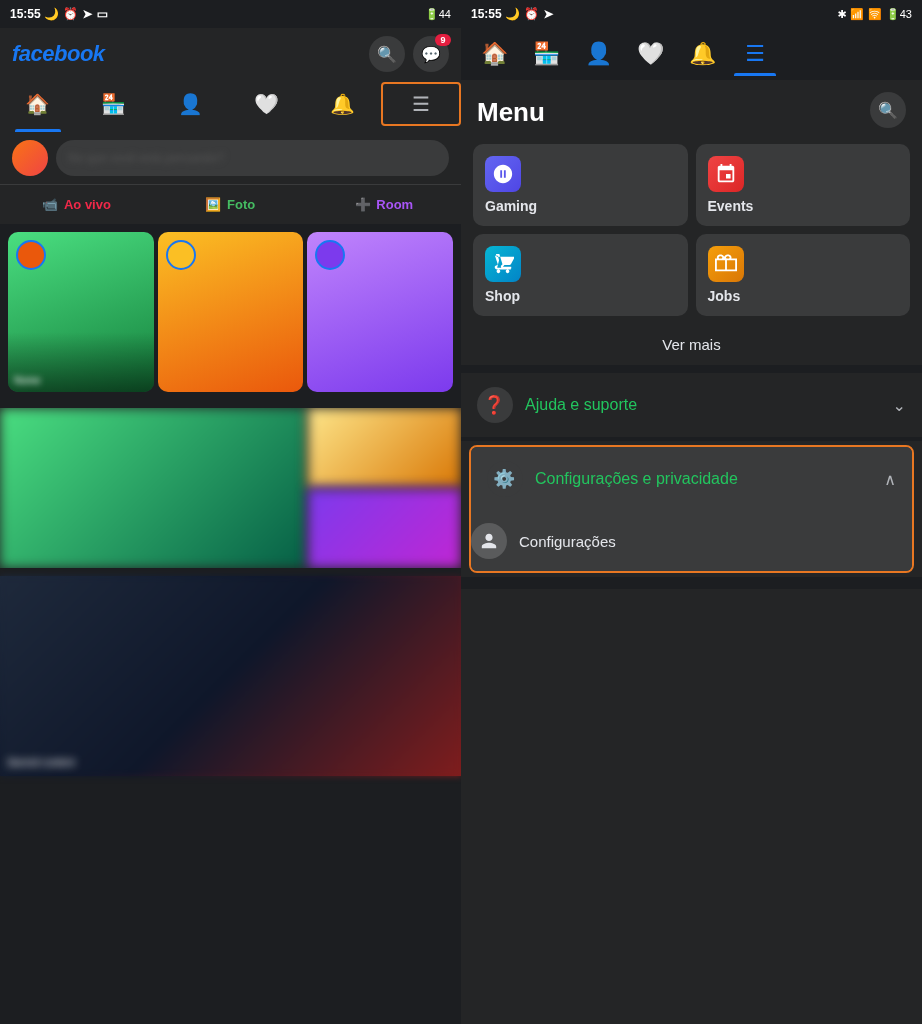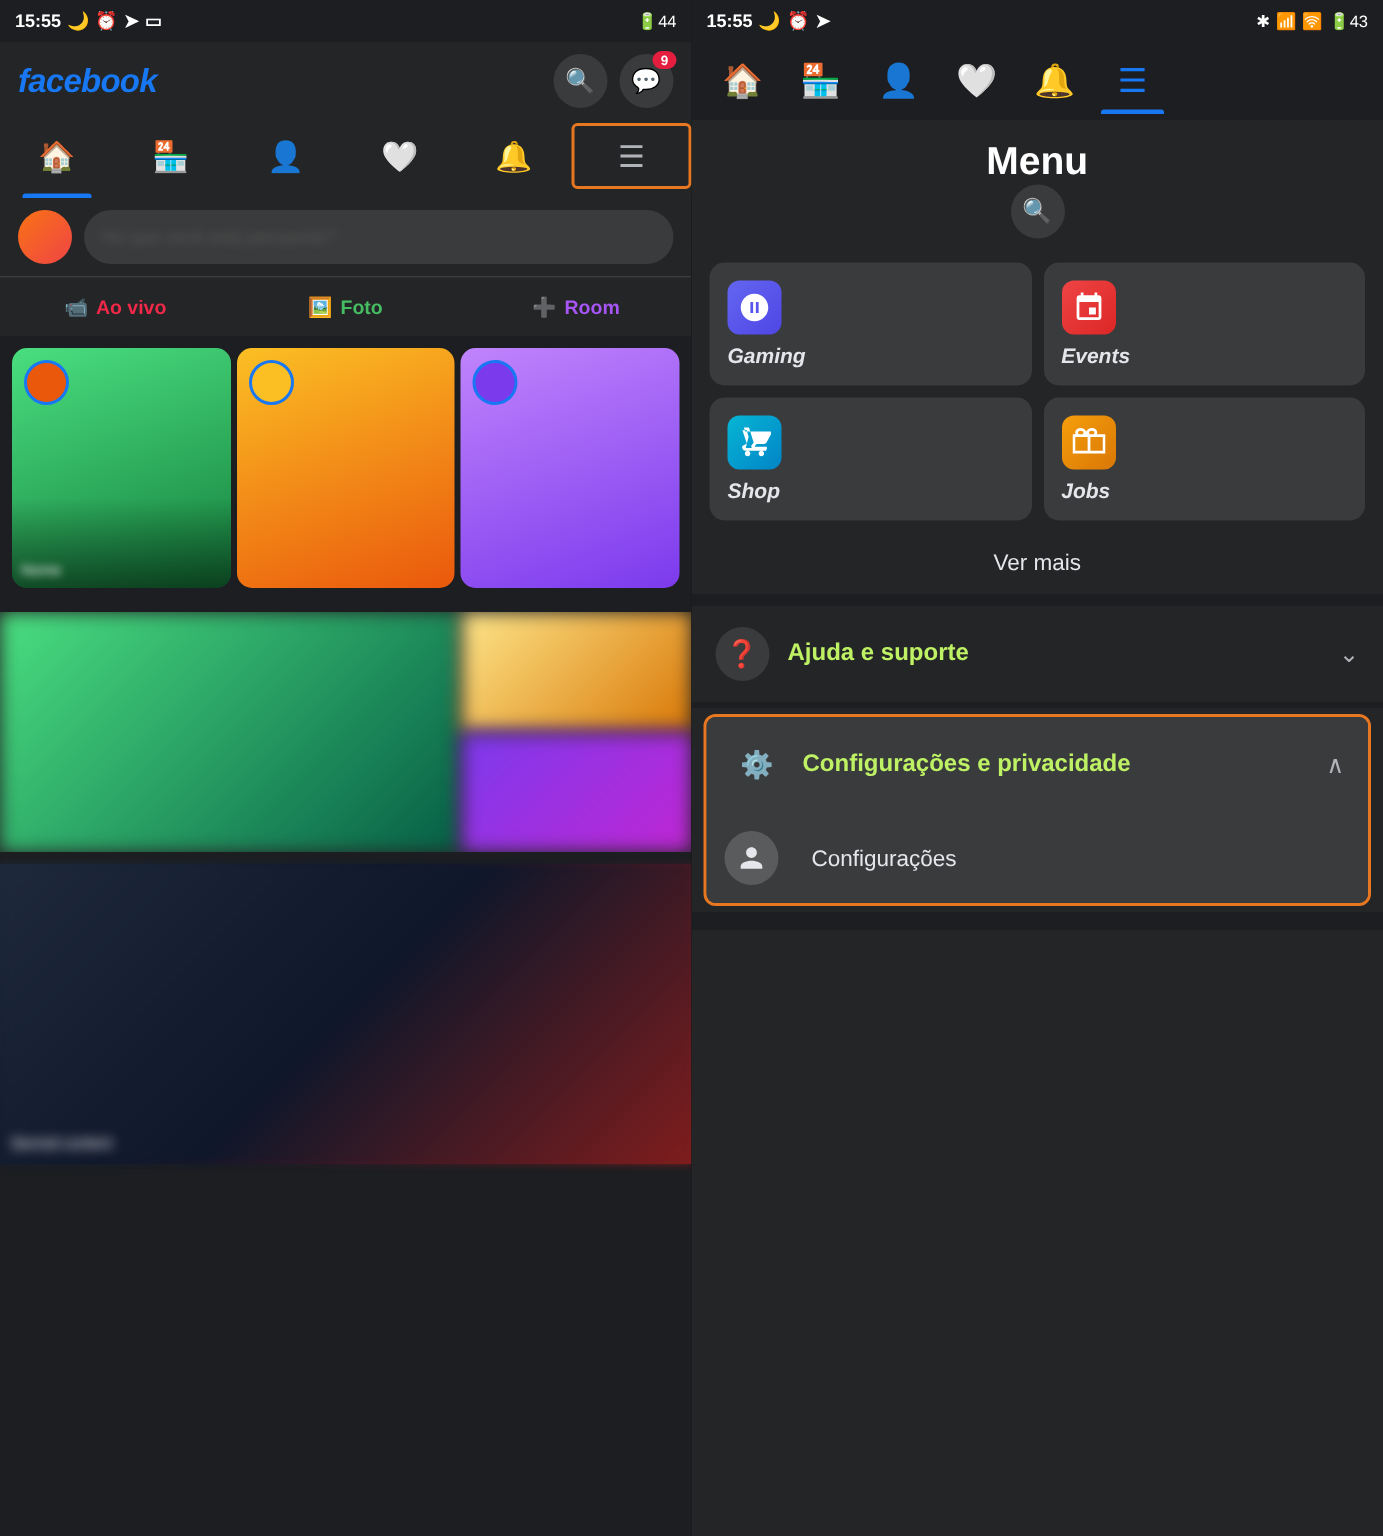--- a/index.html
+++ b/index.html
@@ -296,11 +296,10 @@
     
     .menu-header {
       display: flex;
-      align-items: center;
+      align-items: flex-end;
       justify-content: space-between;
       padding: 12px 16px 8px;
       background: #242526;
-      flex-direction: column;
     }
     .menu-title {
       font-size: 26px;

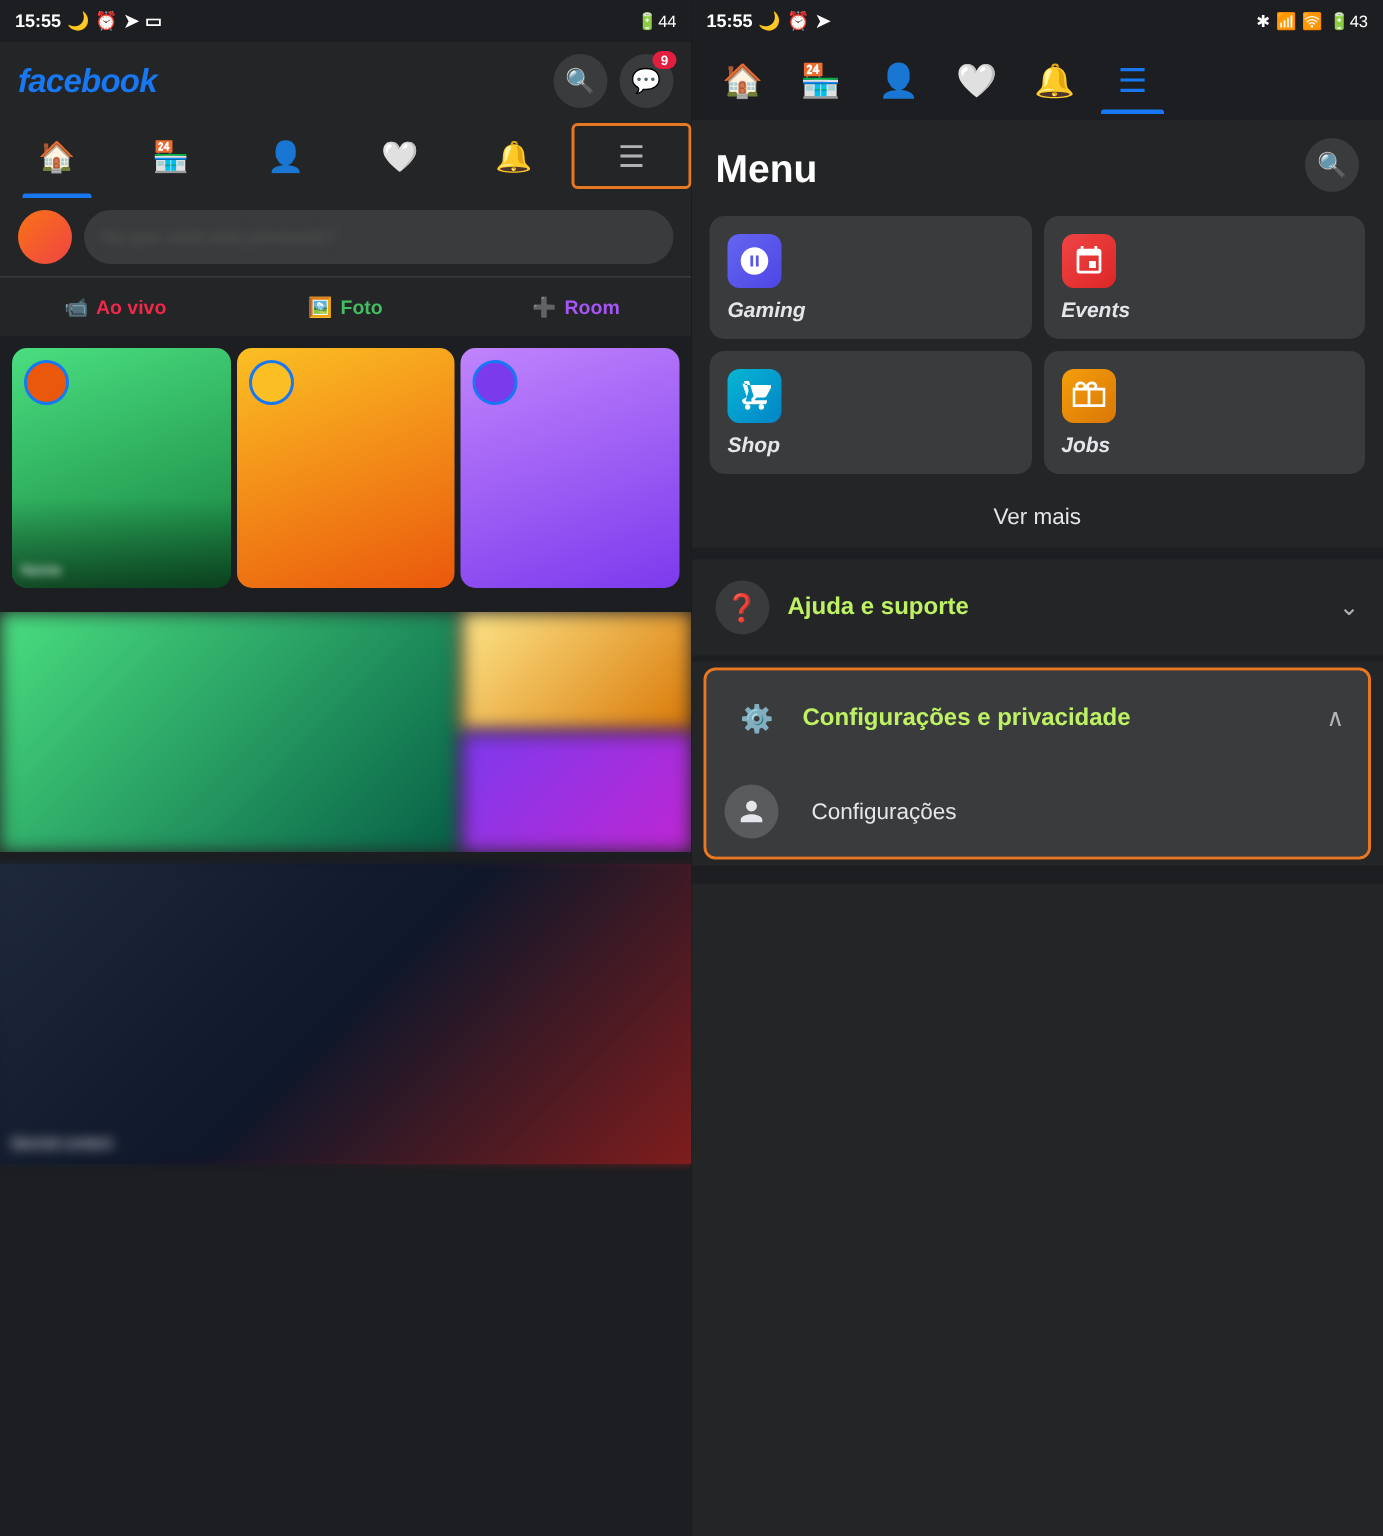--- a/index.html
+++ b/index.html
@@ -337,7 +337,6 @@
       display: flex;
       flex-direction: column;
       gap: 8px;
-      font-style: italic;
     }
     .menu-item-card {
       background: #3a3b3c;

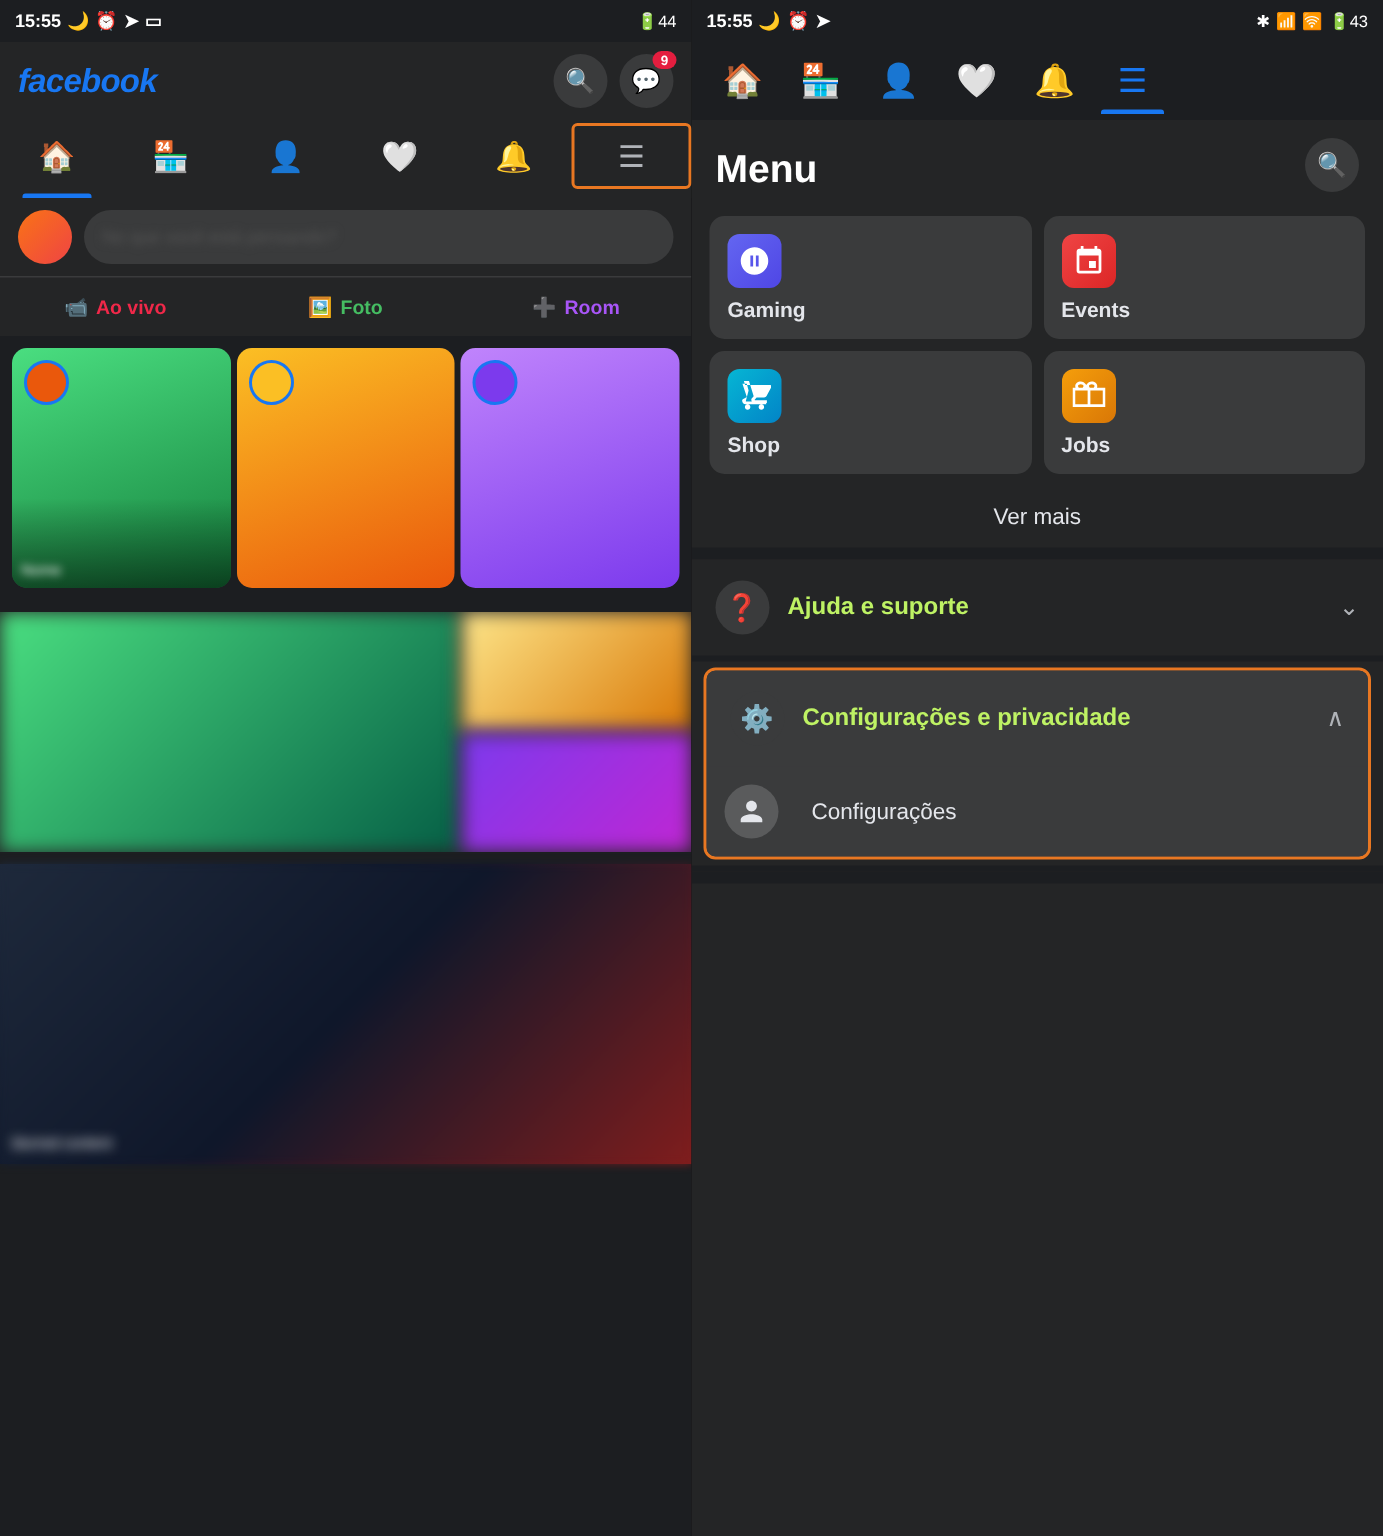--- a/index.html
+++ b/index.html
@@ -411,9 +411,9 @@
       font-size: 18px;
     }
     .section-label {
-      color: #bef264;
+      color: #22c55e;
       font-size: 16px;
-      font-weight: 700;
+      font-weight: 400;
     }
     .section-chevron {
       color: #b0b3b8;

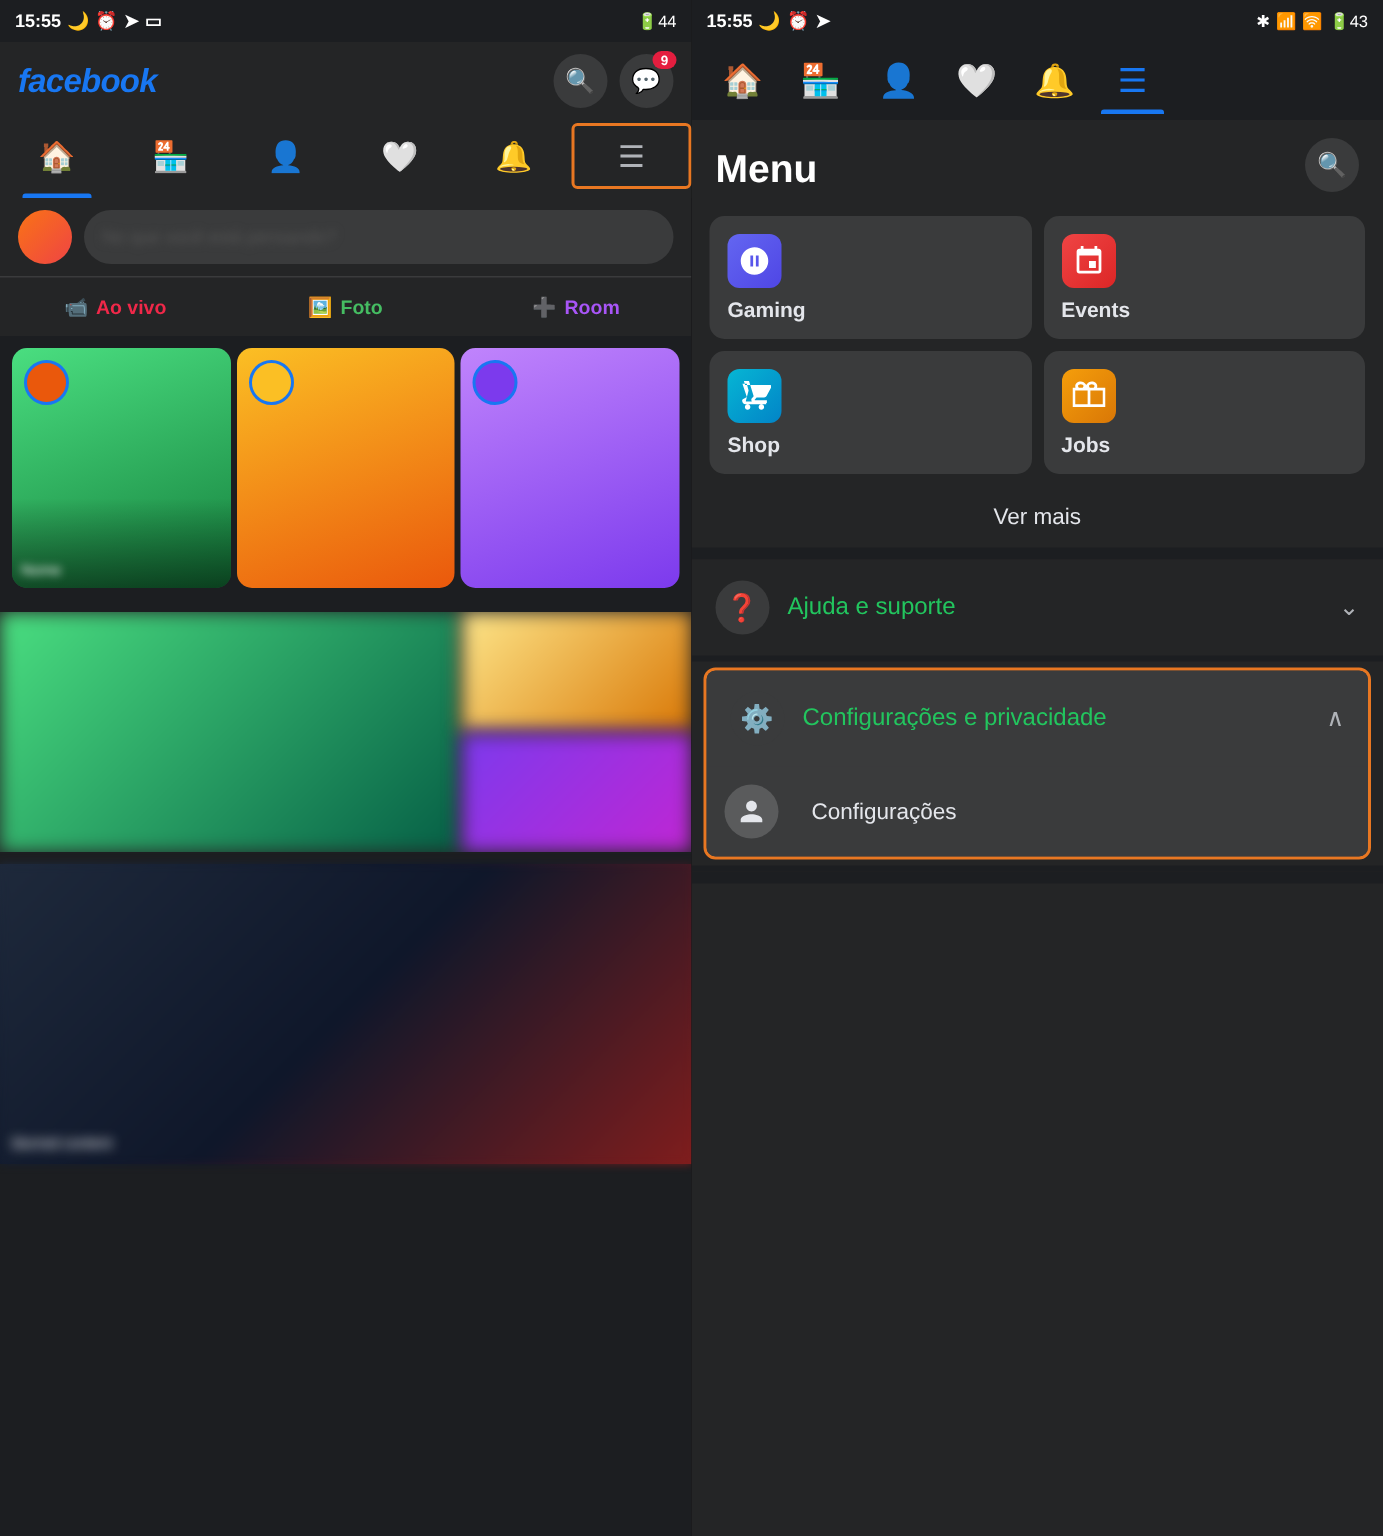--- a/index.html
+++ b/index.html
@@ -438,8 +438,8 @@
     .section-sub-item {
       display: flex;
       align-items: center;
-      gap: 22px;
-      padding: 12px 12px;
+      gap: 12px;
+      padding: 12px 0;
       background: #3a3b3c;
       cursor: pointer;
     }

